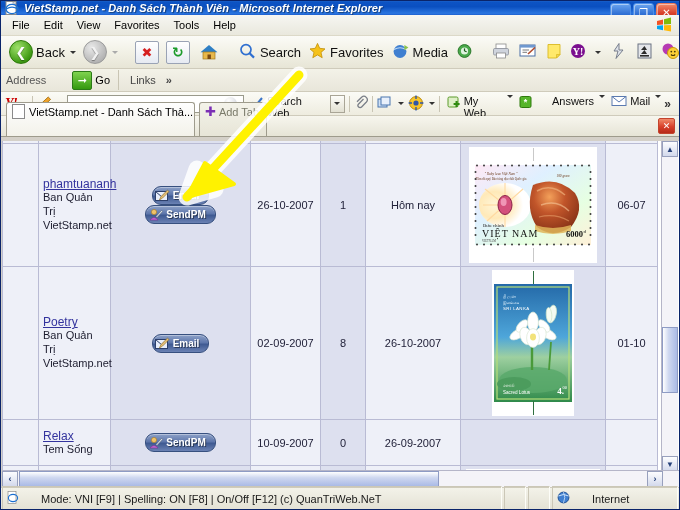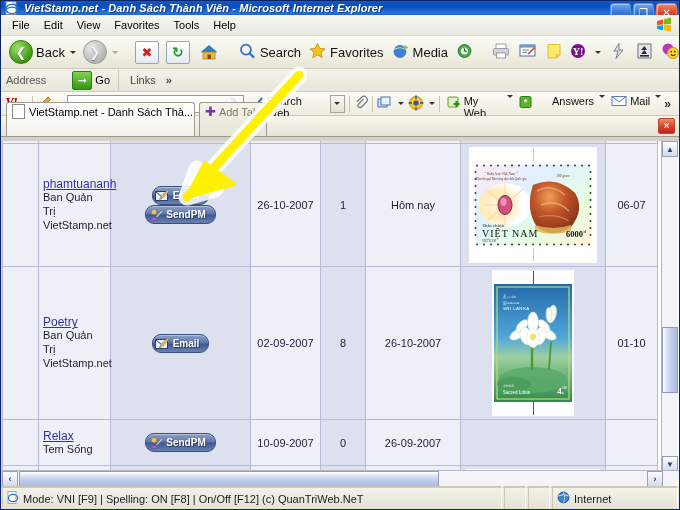--- a/index.html
+++ b/index.html
@@ -162,7 +162,7 @@
              background:linear-gradient(to bottom,#f3f2e9,#e4e2d5);
              border-top:1px solid #cfcbbb;display:flex;align-items:center;}
   .sb-pane{height:25px;border:1px solid #cbc7b7;border-right-color:#fdfdf8;border-bottom-color:#fdfdf8;
-           display:flex;align-items:center;padding:0 4px;margin:8px 1px;box-sizing:border-box;}
+           display:flex;align-items:center;padding:0 4px;margin:8px 1px;box-sizing:border-box;gap:18px;}
   .sb-main{flex:0 0 auto;width:500px;}
   .sb-s{width:22px;}
   .sb-net{flex:1;}

